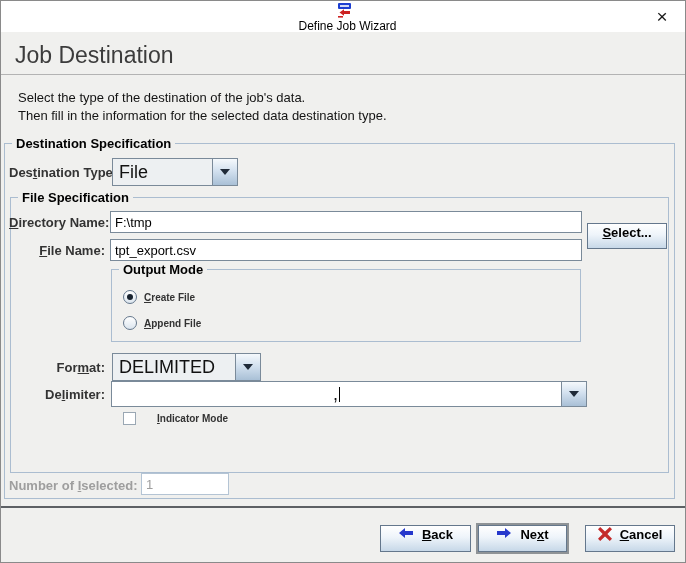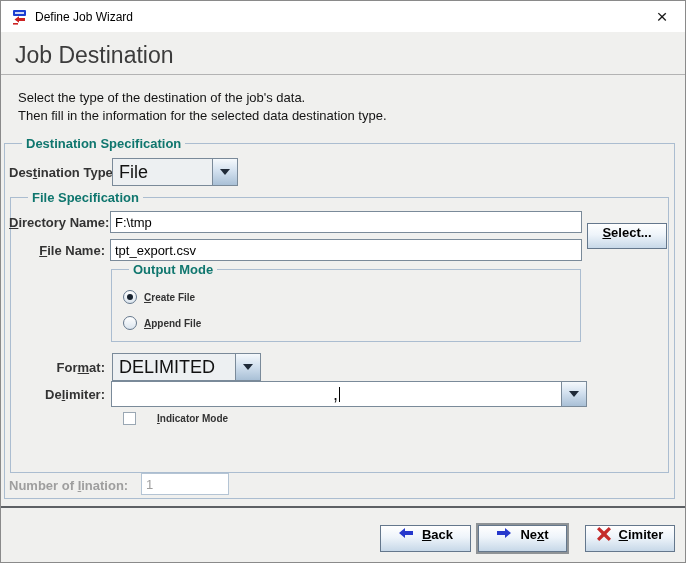--- a/index.html
+++ b/index.html
@@ -17,7 +17,7 @@
   }
   
   .titlebar{position:absolute;top:0;left:0;right:0;height:31px;background:#ffffff;
-    display:flex;align-items:center;padding-left:9px;}
+    display:flex;align-items:center;padding-left:9px;flex-direction:column;}
   .app-icon{width:18px;height:18px;margin-right:7px;display:inline-flex;}
   .title-text{font-size:12px;color:#000;}
   .close-btn{position:absolute;top:0;right:0;width:46px;height:31px;background:#fff;border:0;

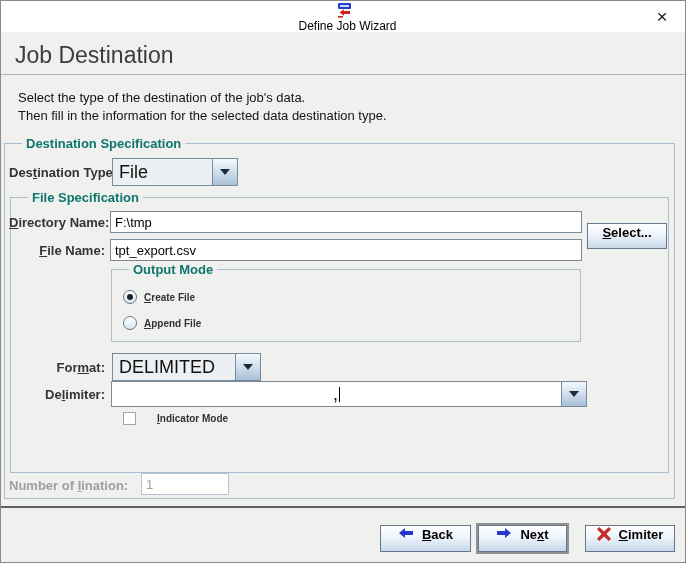--- a/index.html
+++ b/index.html
@@ -33,8 +33,8 @@
   .g-dest{left:3px;top:142px;width:671px;height:356px;}
   .g-file{left:9px;top:196px;width:659px;height:276px;}
   .g-output{left:110px;top:268px;width:470px;height:73px;}
-  .group-title{position:absolute;top:-8px;left:17px;background:#f0f0ee;padding:0 4px;
-    font-size:13px;font-weight:bold;color:#0f766e;white-space:nowrap;}
+  .group-title{position:absolute;top:-8px;left:7px;background:#f0f0ee;padding:0 4px;
+    font-size:13px;font-weight:bold;color:#000000;white-space:nowrap;}
   
   .flabel{position:absolute;font-size:13px;font-weight:bold;color:#333;white-space:nowrap;}
   .flabel.right{text-align:right;width:96px;left:8px;}

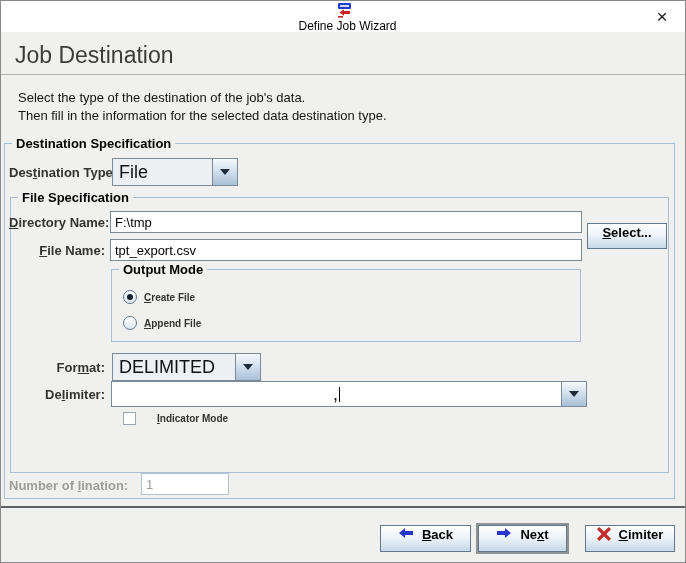--- a/index.html
+++ b/index.html
@@ -169,7 +169,7 @@
     <span class="choice-label dis"><span></span><span class="mn">I</span><span>ndicator Mode</span></span>
   </div>
 
-  <span class="flabel dis" style="left:8px;top:477px;"><span>Number of </span><span class="mn">I</span><span>ination:</span></span>
+  <span class="flabel dis" style="left:8px;top:477px;"><span>Number of </span><span class="mn">I</span><span>selected:</span></span>
   <div class="tfield disabled" style="left:140px;top:472px;width:88px;">
     <span>1</span>
   </div>

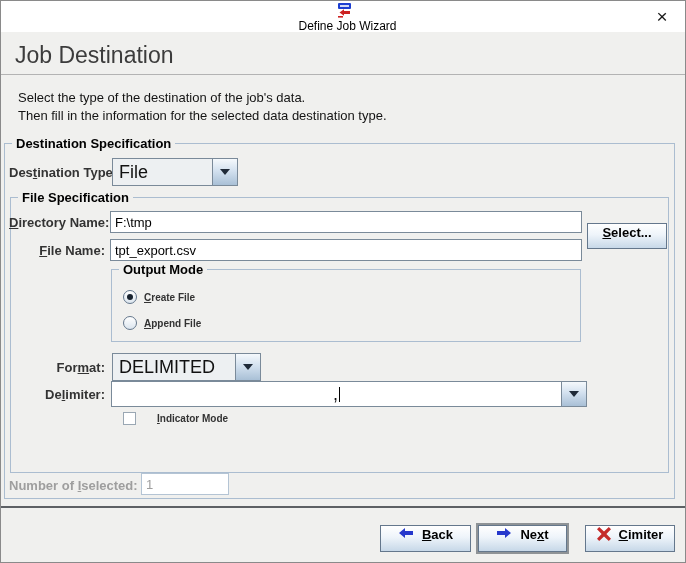--- a/index.html
+++ b/index.html
@@ -200,7 +200,7 @@
           <path d="M2.2 0 L7 4.6 L11.8 0 L14 2.2 L9.4 7 L14 11.8 L11.8 14 L7 9.4 L2.2 14 L0 11.8 L4.6 7 L0 2.2 Z" fill="currentColor"></path>
         </svg>
     </span>
-    <span><span></span><span class="mn">C</span><span>imiter</span></span>
+    <span><span></span><span class="mn">C</span><span>ancel</span></span>
   </button>
 
 </div>

